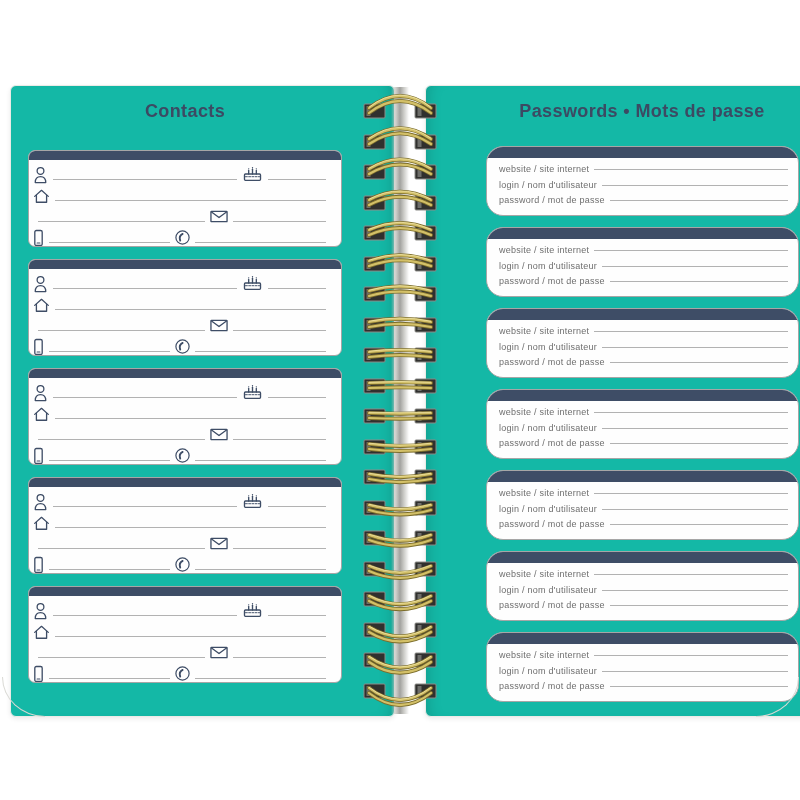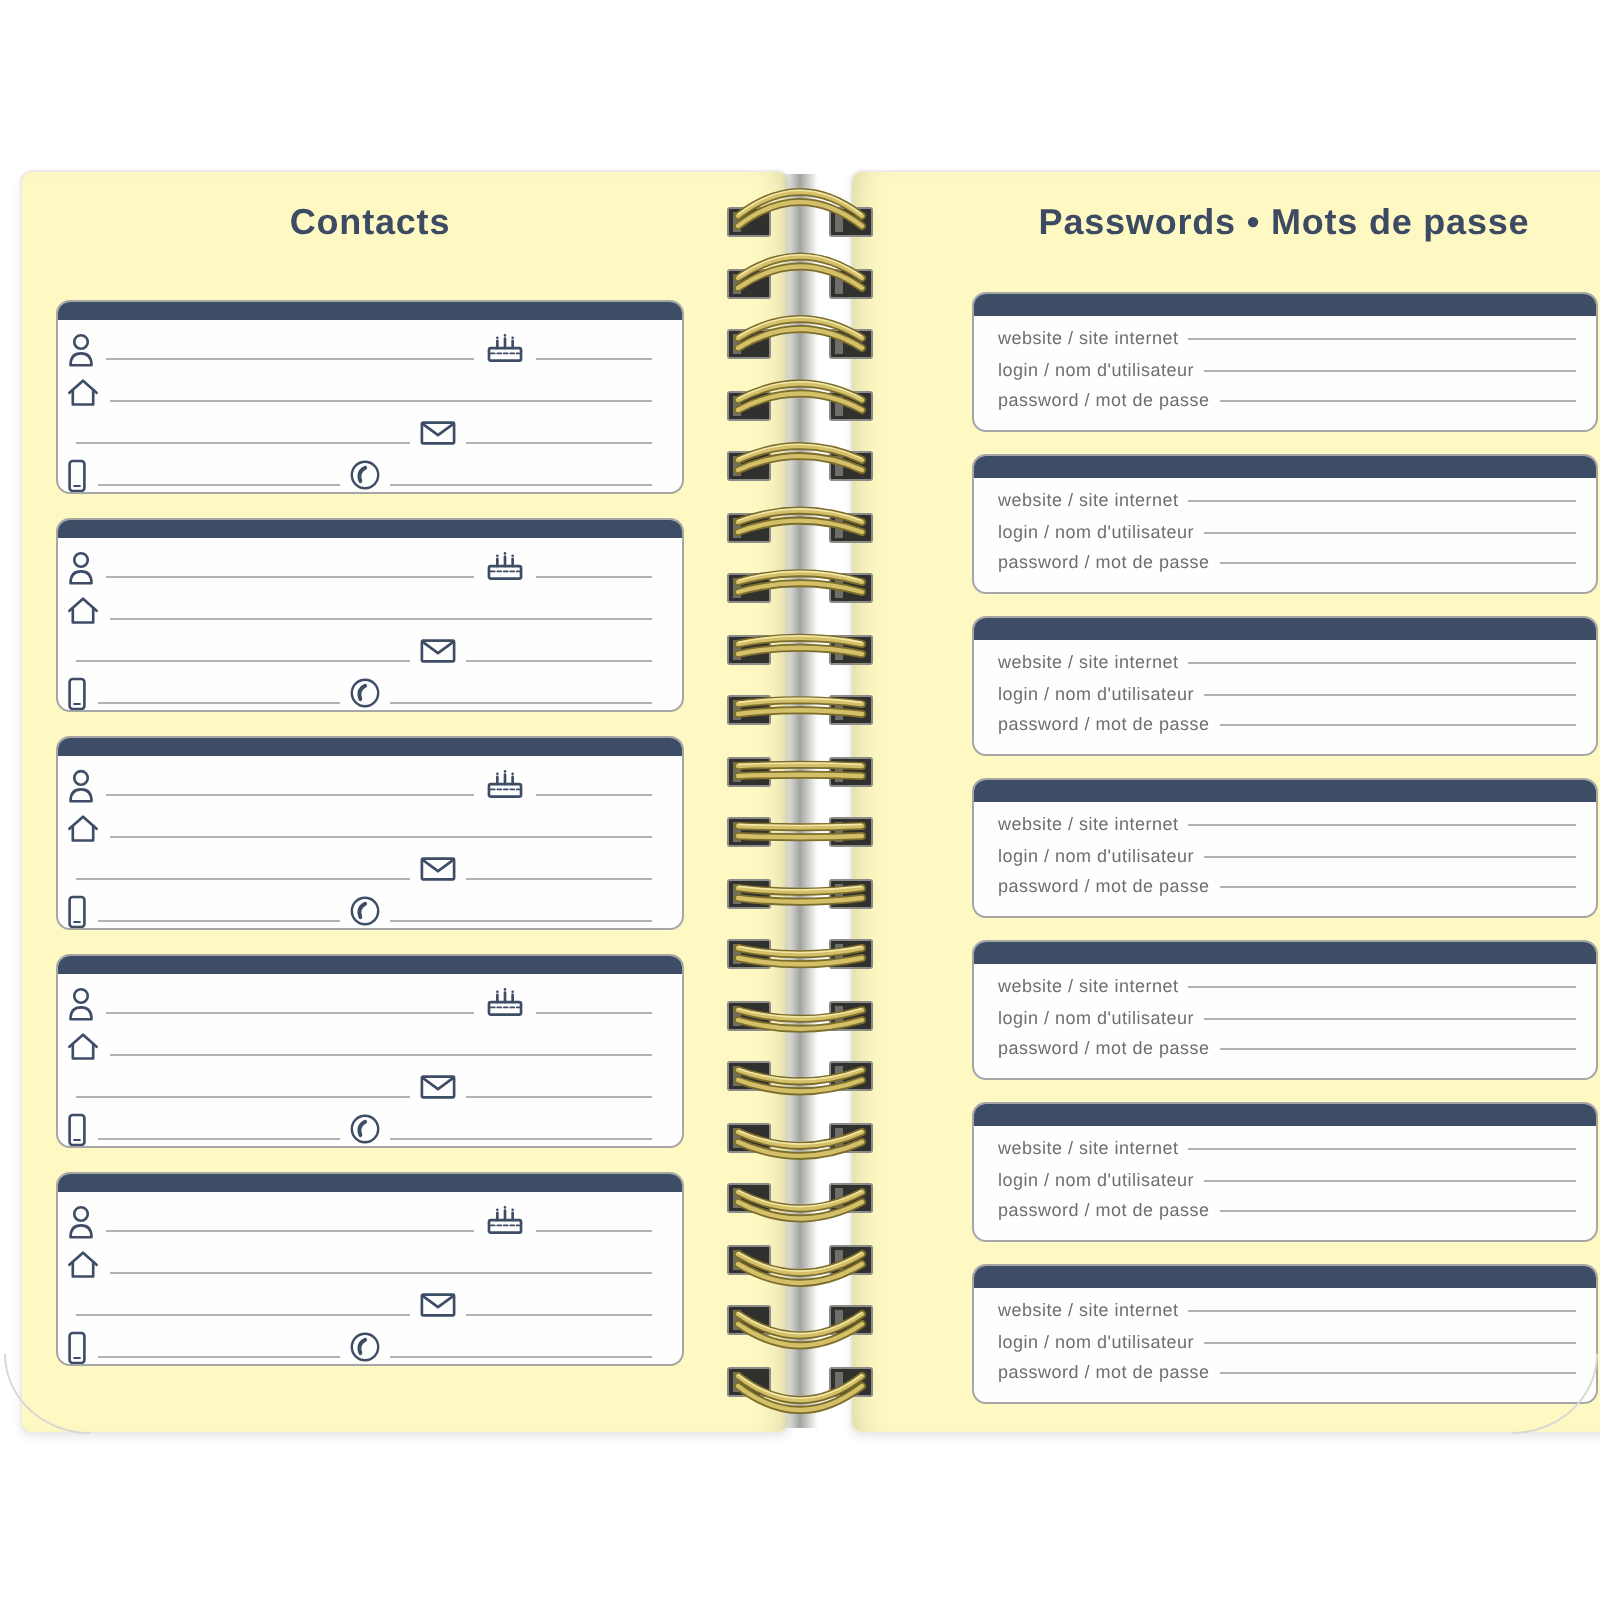--- a/index.html
+++ b/index.html
@@ -6,7 +6,7 @@
   .stage{position:relative;width:800px;height:800px;background:#ffffff;overflow:hidden;
          font-family:"Liberation Sans",sans-serif;}
   .spread{position:absolute;left:10px;top:85px;width:780px;height:632px;}
-  .page{position:absolute;top:0;width:385px;height:632px;background:#fef9c3;
+  .page{position:absolute;top:0;width:385px;height:632px;background:#14b8a6;
         border:1px solid #ebebe7;border-radius:6px;box-sizing:border-box;z-index:1;}
   .page-left{left:0;box-shadow:inset -12px 0 16px -12px rgba(0,0,0,.20),0 2px 5px rgba(0,0,0,.08);}
   .page-right{left:415px;box-shadow:inset 12px 0 16px -12px rgba(0,0,0,.20),0 2px 5px rgba(0,0,0,.08);}

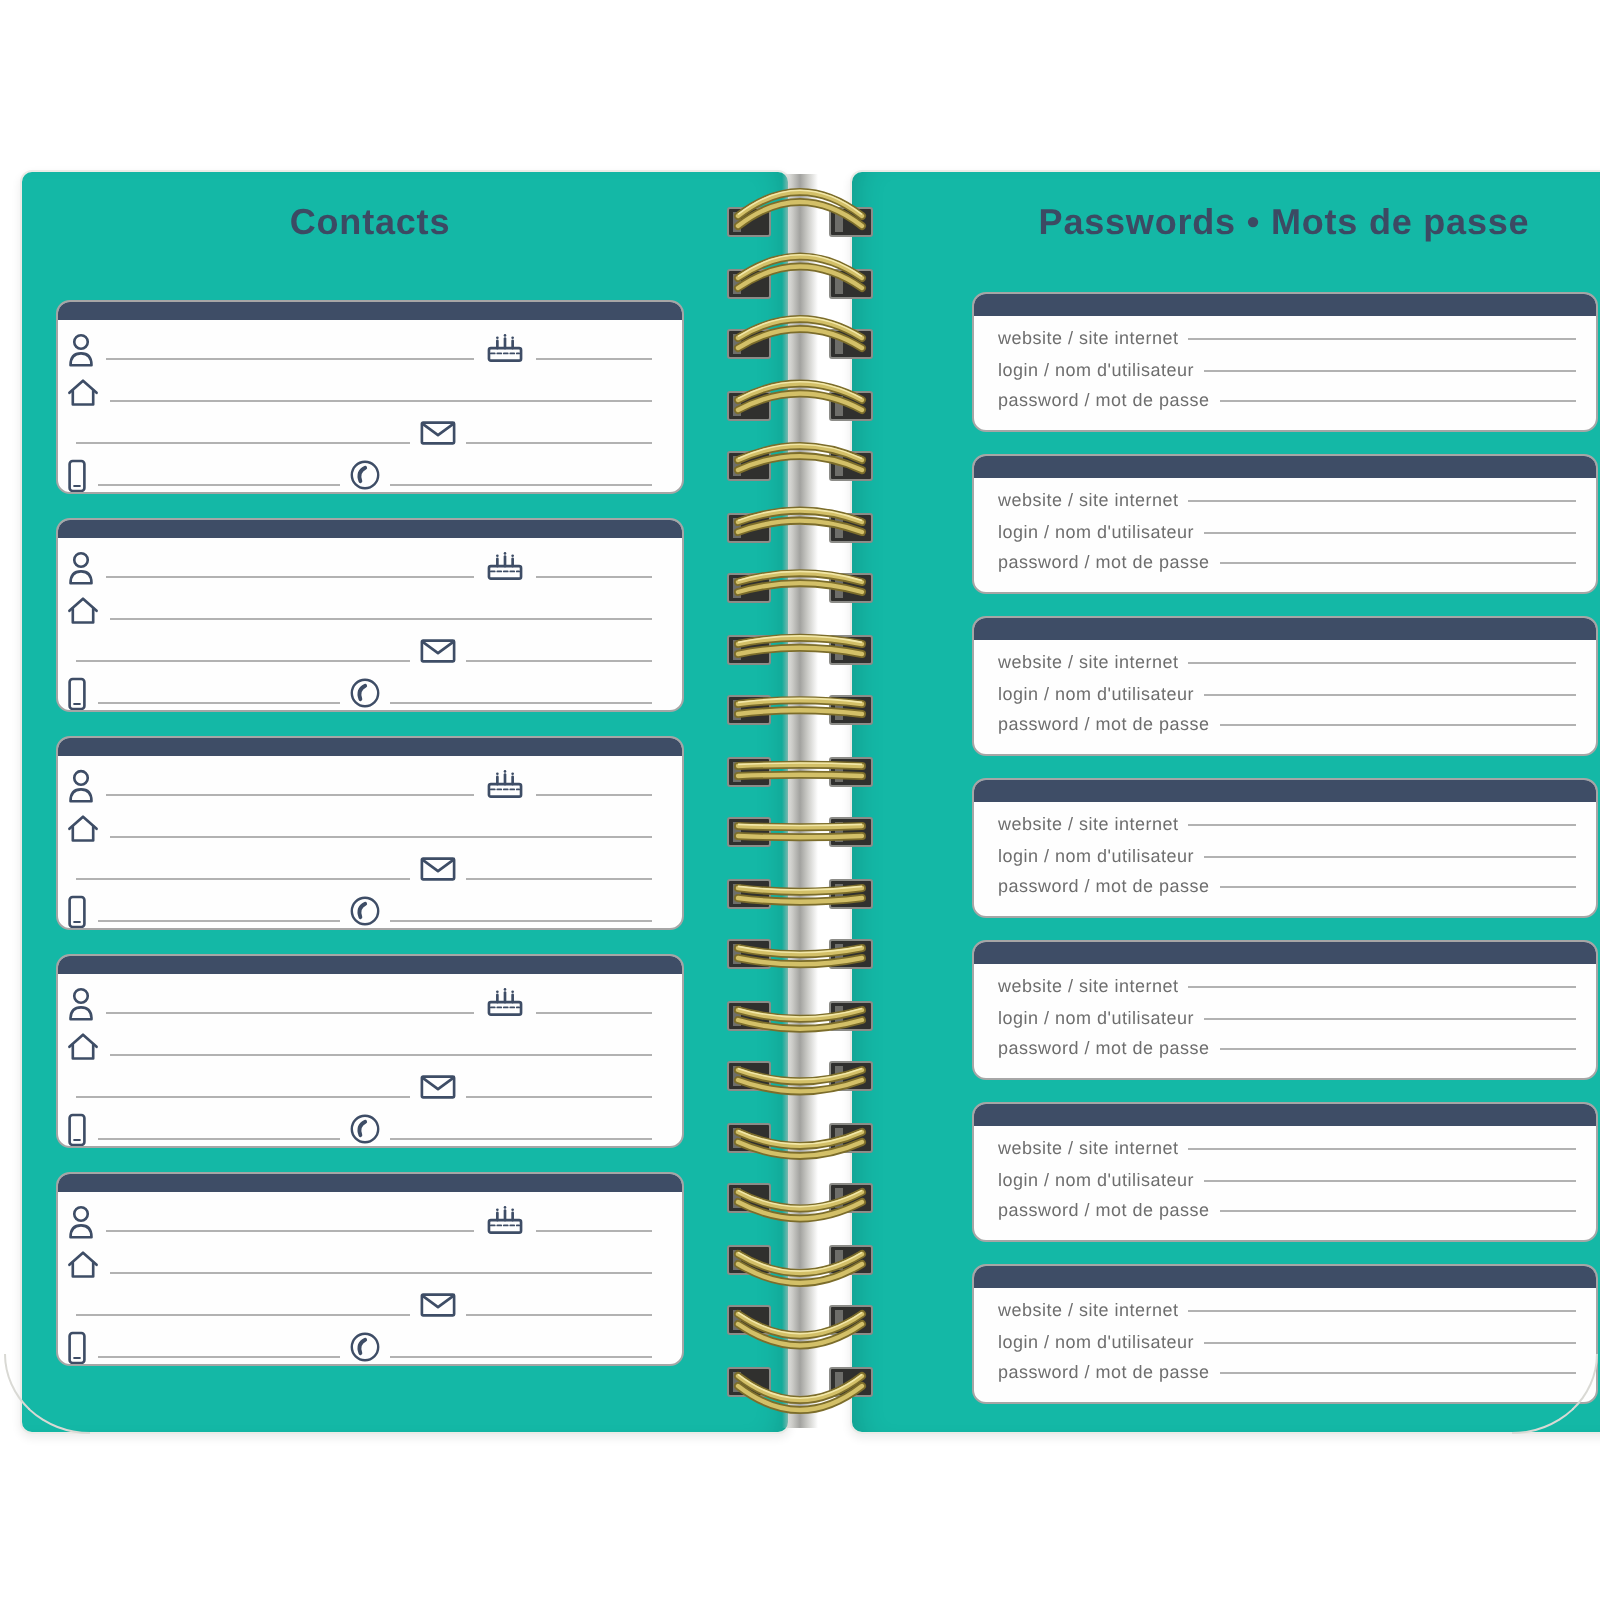--- a/index.html
+++ b/index.html
@@ -28,7 +28,7 @@
   .icon svg{stroke:#3e4d66;fill:none;stroke-width:1.4;stroke-linejoin:round;stroke-linecap:round;}
 
   #password-blocks{position:absolute;left:60px;top:60px;width:313px;}
-  .pw-block{height:70px;margin-bottom:11px;border:1px solid #a6a6a6;border-radius:7px;
+  .pw-block{height:70px;margin-bottom:11px;border:1px solid #a6a6a6;border-radius:17px;
             background:#fefefe;overflow:hidden;box-sizing:border-box;}
   .pw-header{height:12px;background:#3e4d66;margin:-1px -1px 0 -1px;border-radius:6px 6px 0 0;}
   .pw-body{padding:6px 10px 0 12px;}

